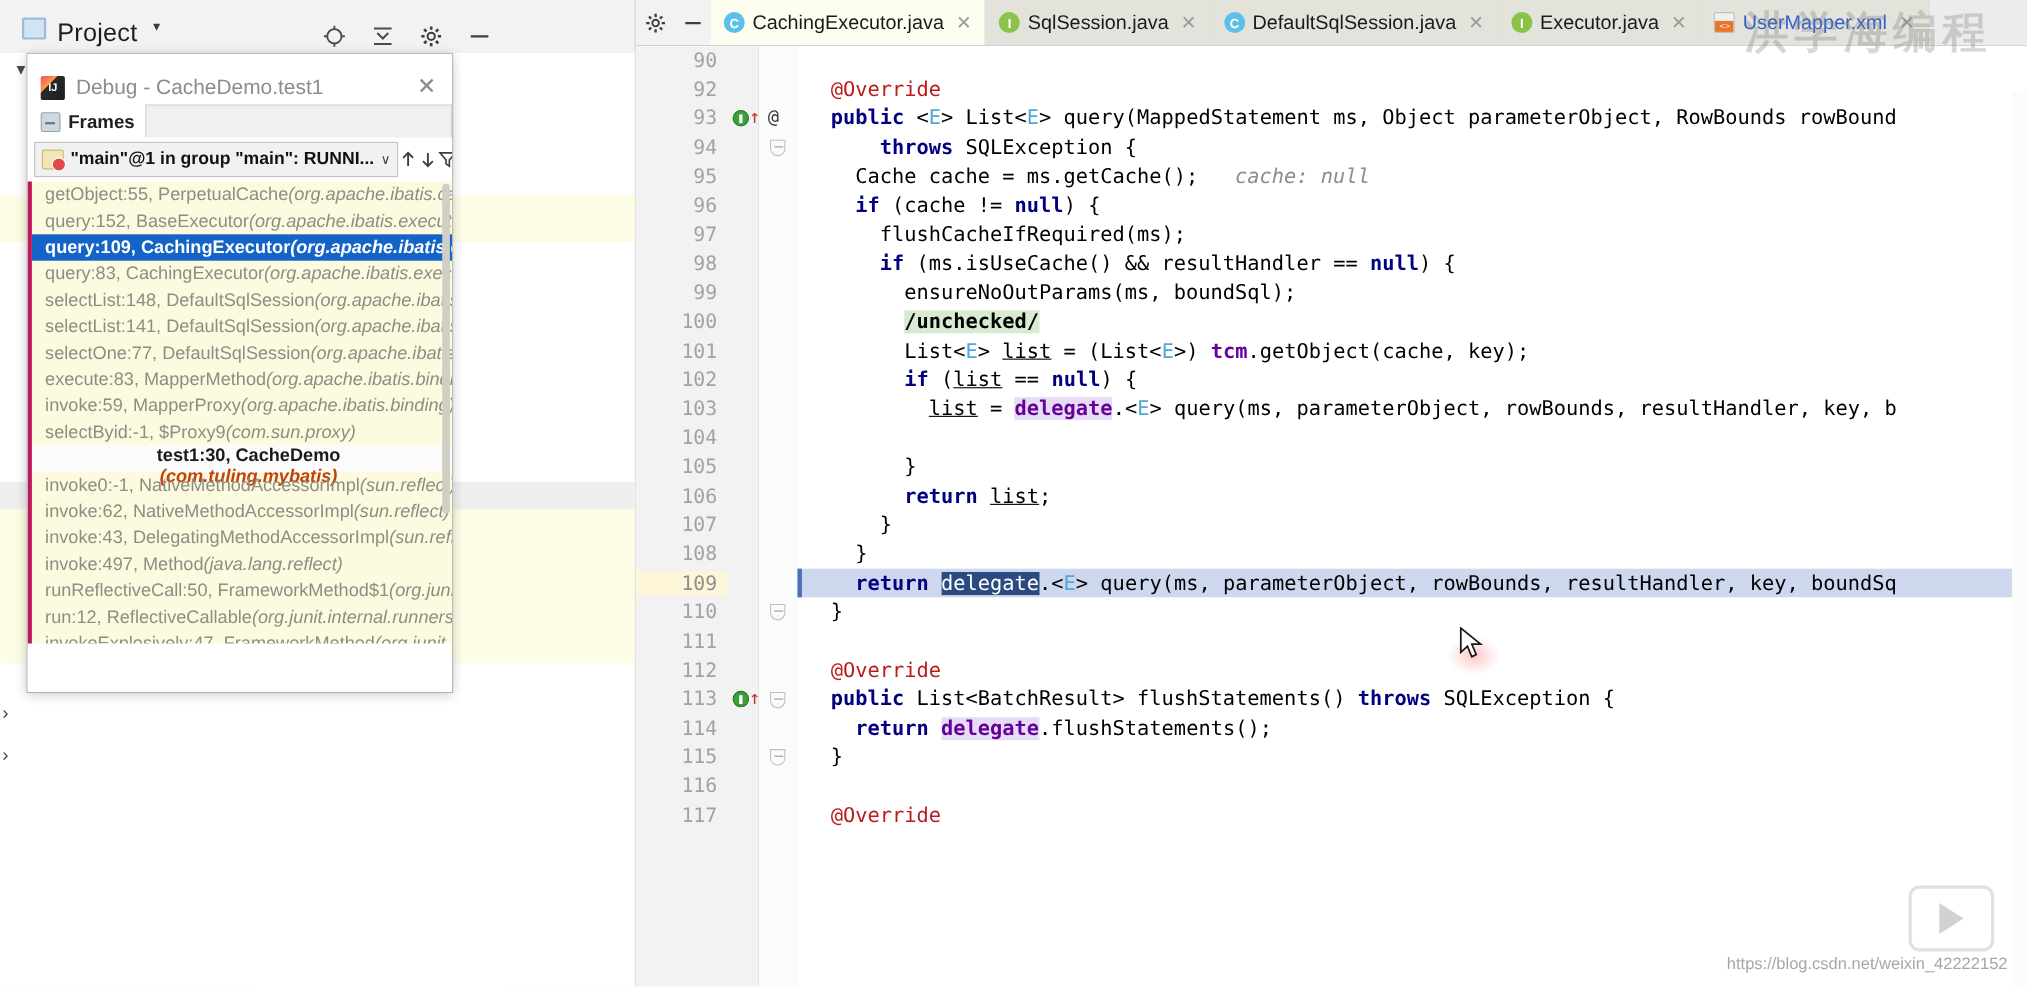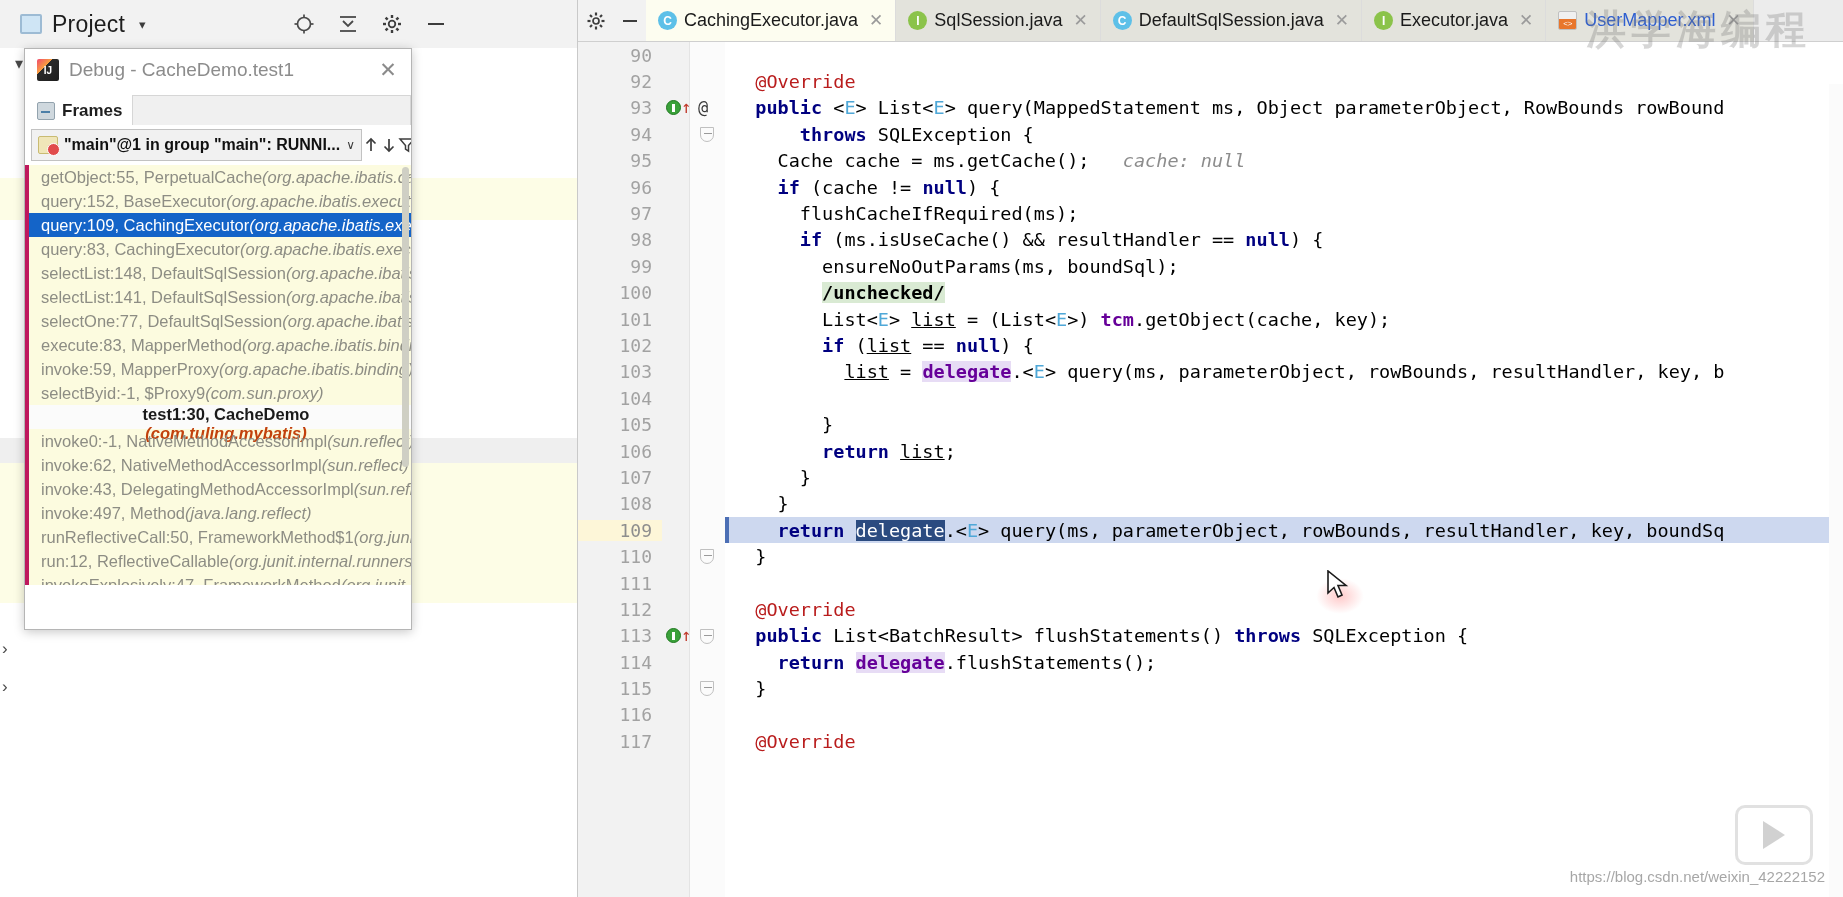--- a/index.html
+++ b/index.html
@@ -23,7 +23,7 @@
   .project-toolbar {
     position: absolute; left: 0; top: 0; width: 466px; height: 48px;
     background: #f2f2f2;
-    display: flex; align-items: center;
+    display: flex; 
     padding: 16px 8px;
   }
   .proj-icon {

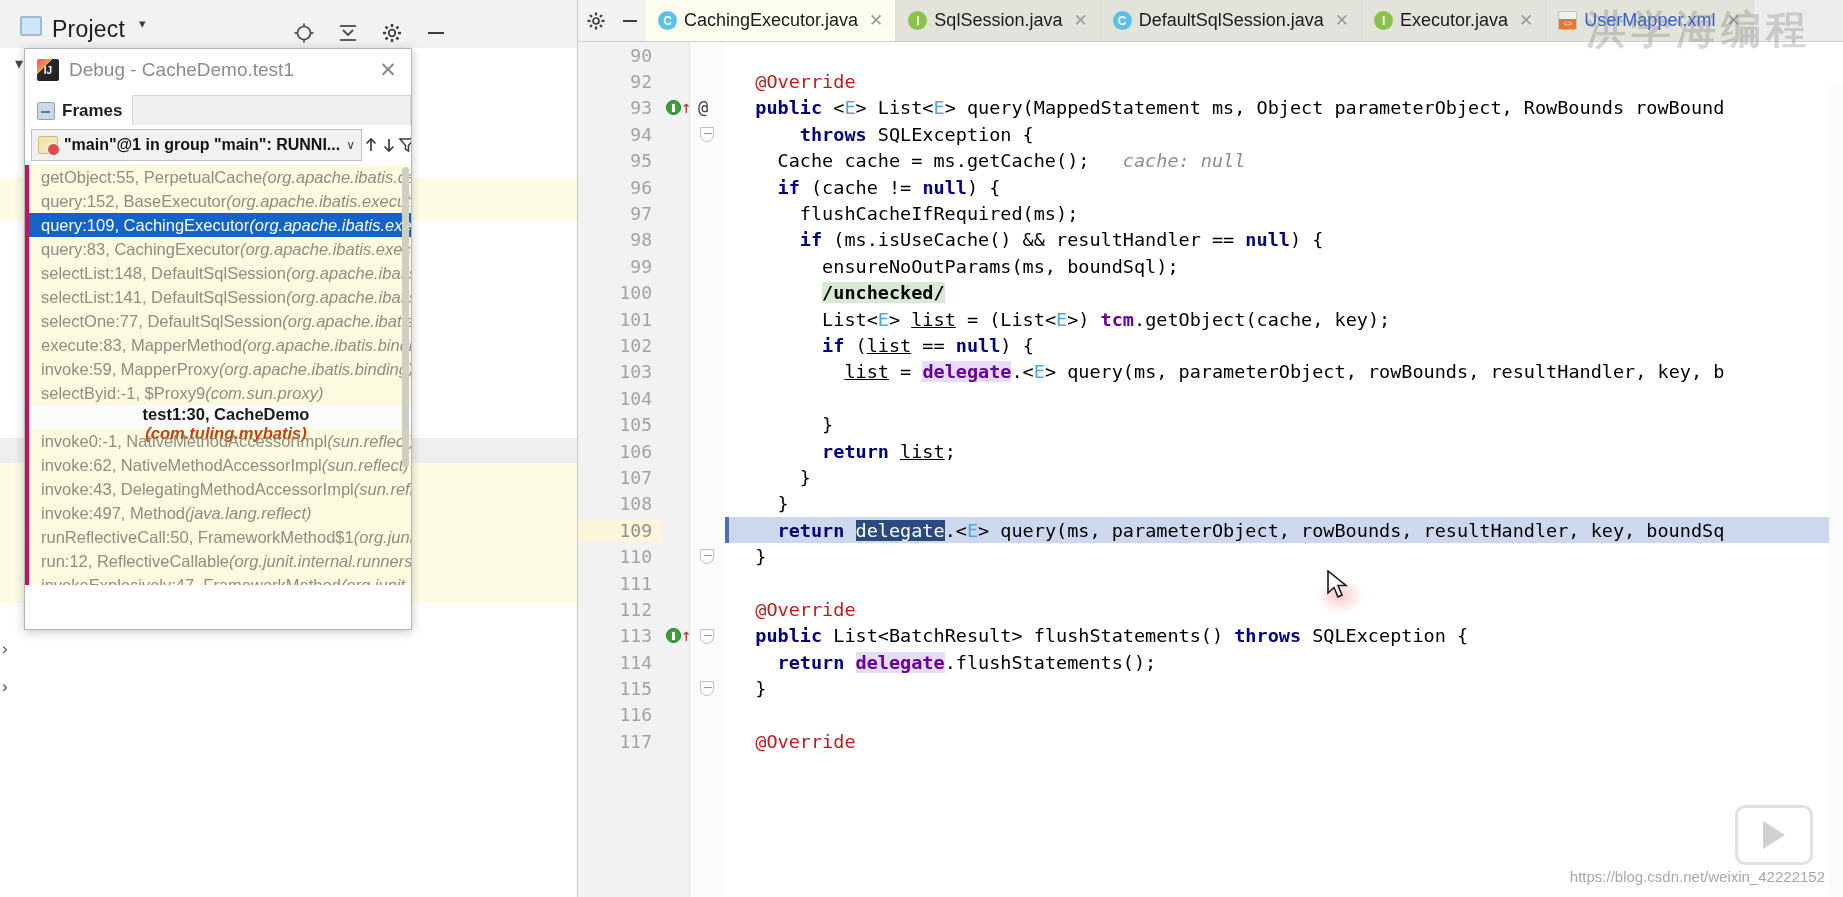--- a/index.html
+++ b/index.html
@@ -79,7 +79,7 @@
     overflow: hidden;
   }
   .dbg-title {
-    height: 42px; display: flex; align-items: center;
+    height: 42px; display: flex; align-items: flex-end;
     padding: 0 10px 0 12px; background: #ffffff;
   }
   .dbg-logo {

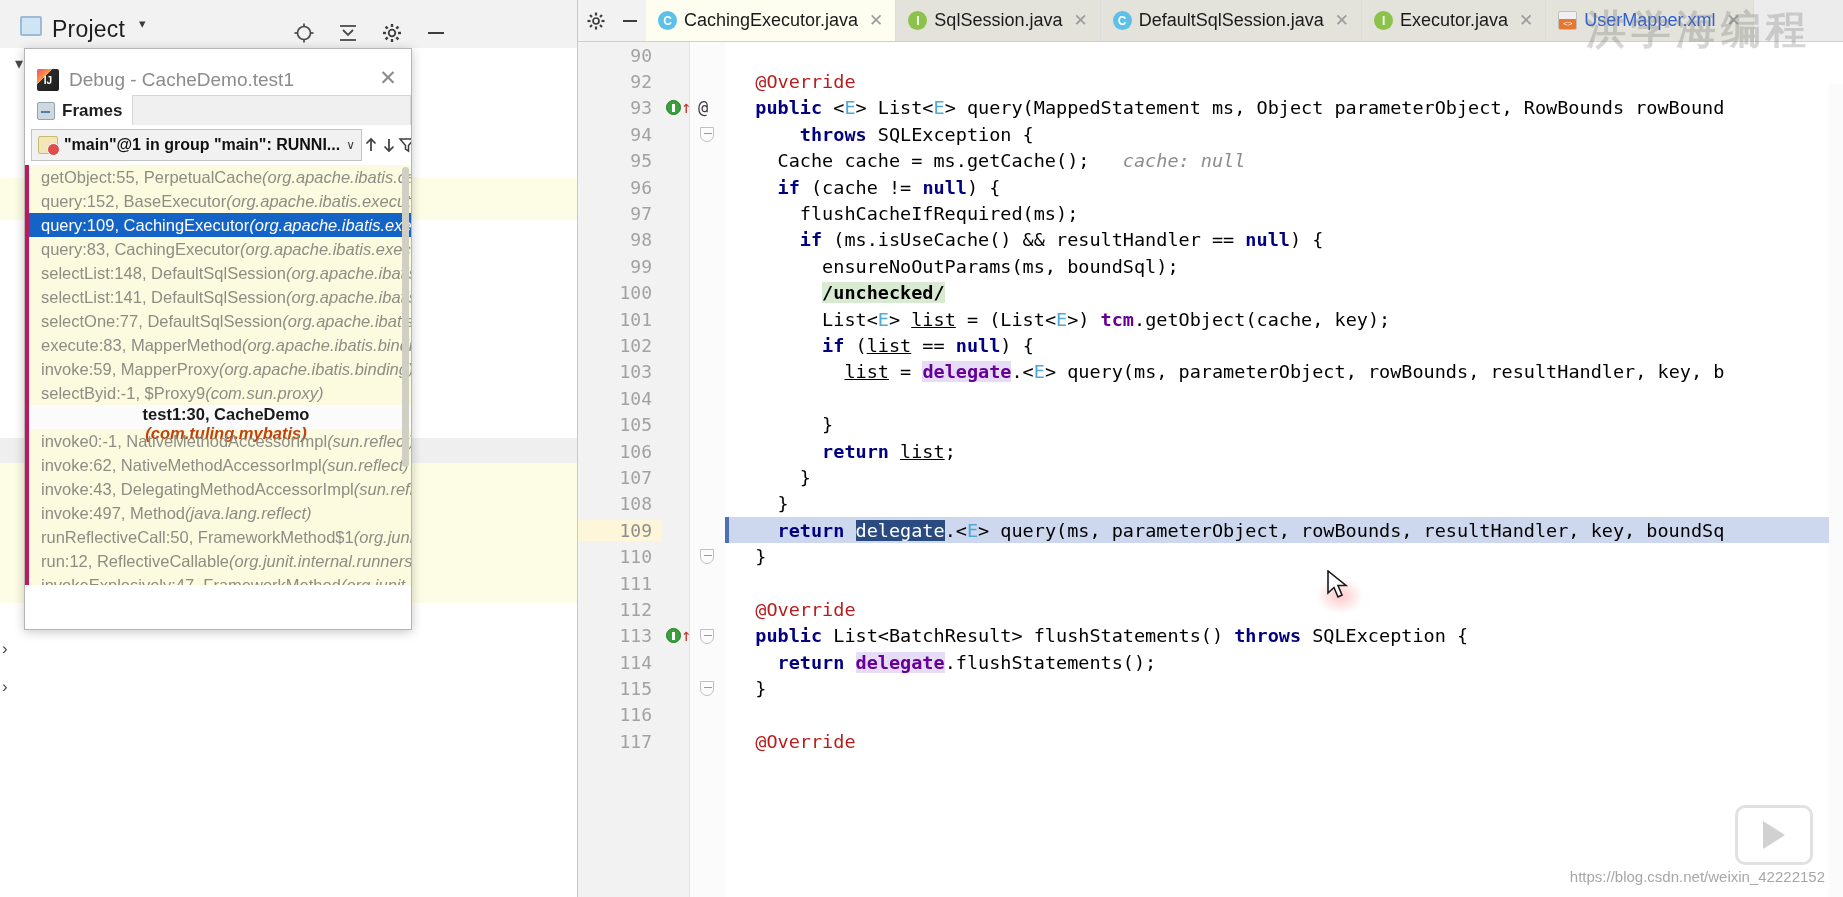--- a/index.html
+++ b/index.html
@@ -158,7 +158,7 @@
     background: #1464c8; color: #ffffff;
   }
   .frame-row.selected .fm, .frame-row.selected .pkg { color:#ffffff; }
-  .frame-row.selected { font-weight: normal; }
+  .frame-row.selected { font-weight: bold; }
   .frame-row.current {
     background: #fbfbfb; color: #1a1a1a; font-weight: bold; flex-direction: column;
   }

